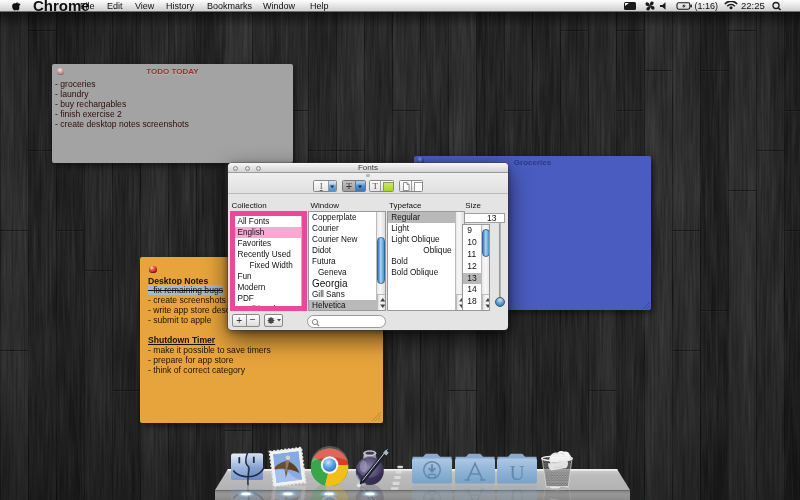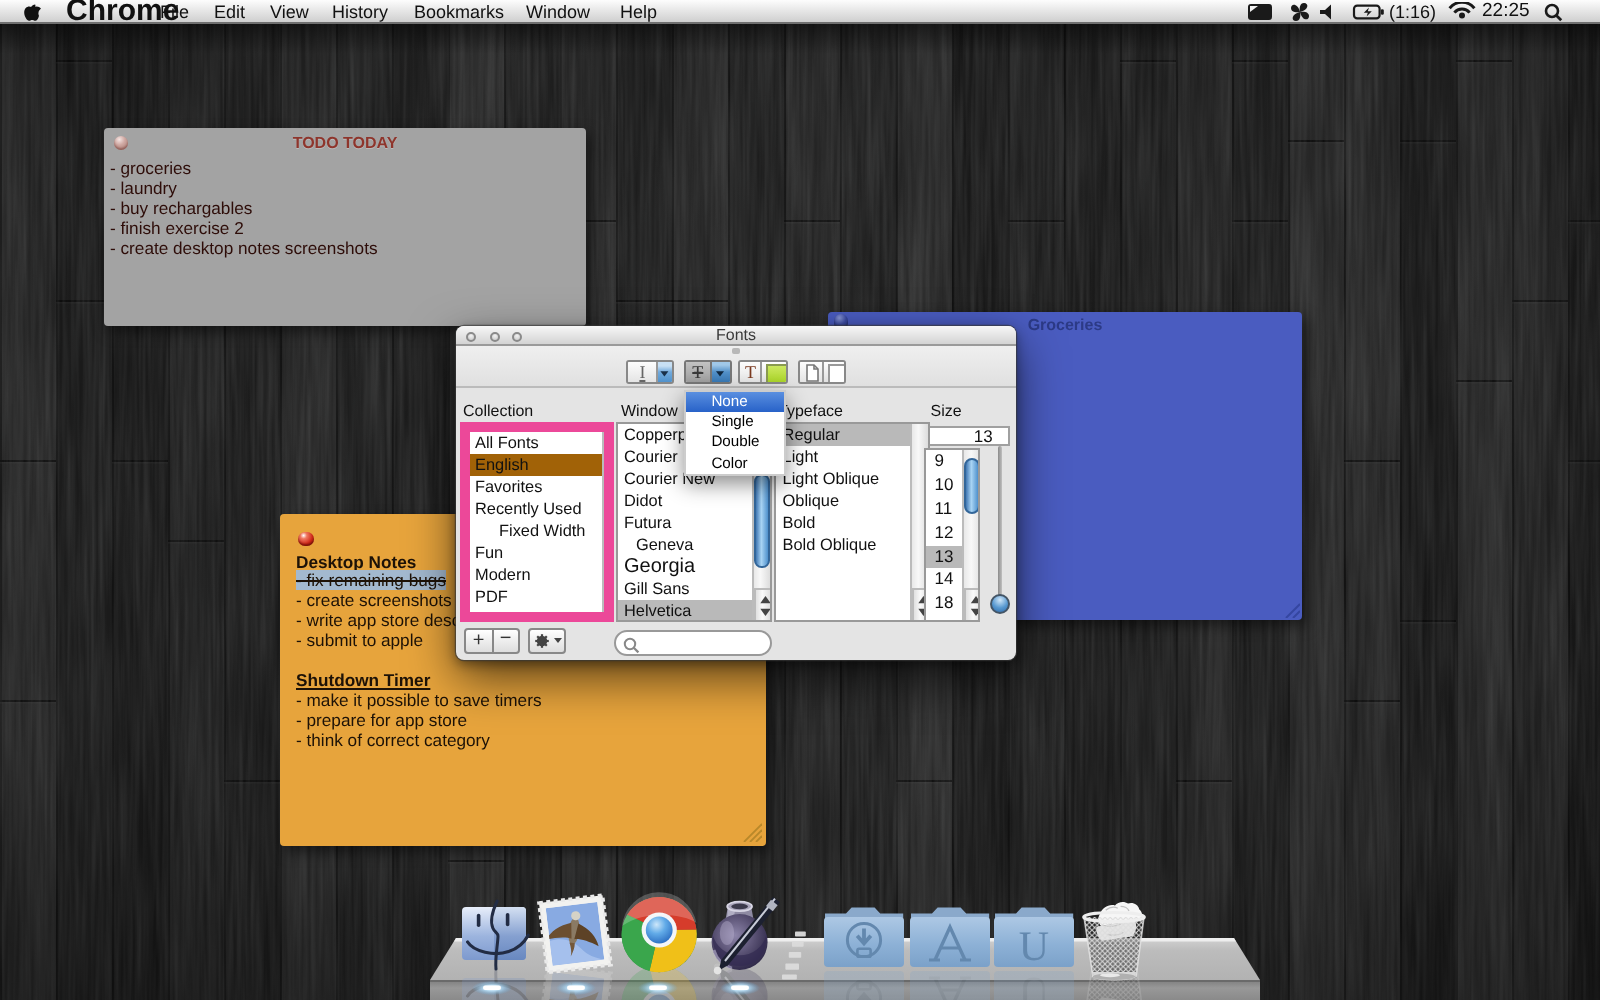--- a/index.html
+++ b/index.html
@@ -423,13 +423,6 @@
     </svg>
   </div>
 
-  <div class="abs" style="left:113.7px;top:32px;width:49.5px;height:41px;background:#fff;border:0.5px solid #ccc;
-       box-shadow:0 4px 10px rgba(0,0,0,0.45);font-size:7.6px;color:#000;z-index:5;">
-    <div style="height:10.2px;line-height:10.2px;padding-left:13px;background:linear-gradient(#5a8fe0,#2862c8);color:#fff;">None</div>
-    <div style="height:10.2px;line-height:10.2px;padding-left:13px;">Single</div>
-    <div style="height:10.2px;line-height:10.2px;padding-left:13px;">Double</div>
-    <div style="height:10.2px;line-height:10.2px;padding-left:13px;">Color</div>
-  </div>
 </div>
 
 <svg class="abs" id="dock" style="left:0;top:430px" width="800" height="70" viewBox="0 0 800 70">

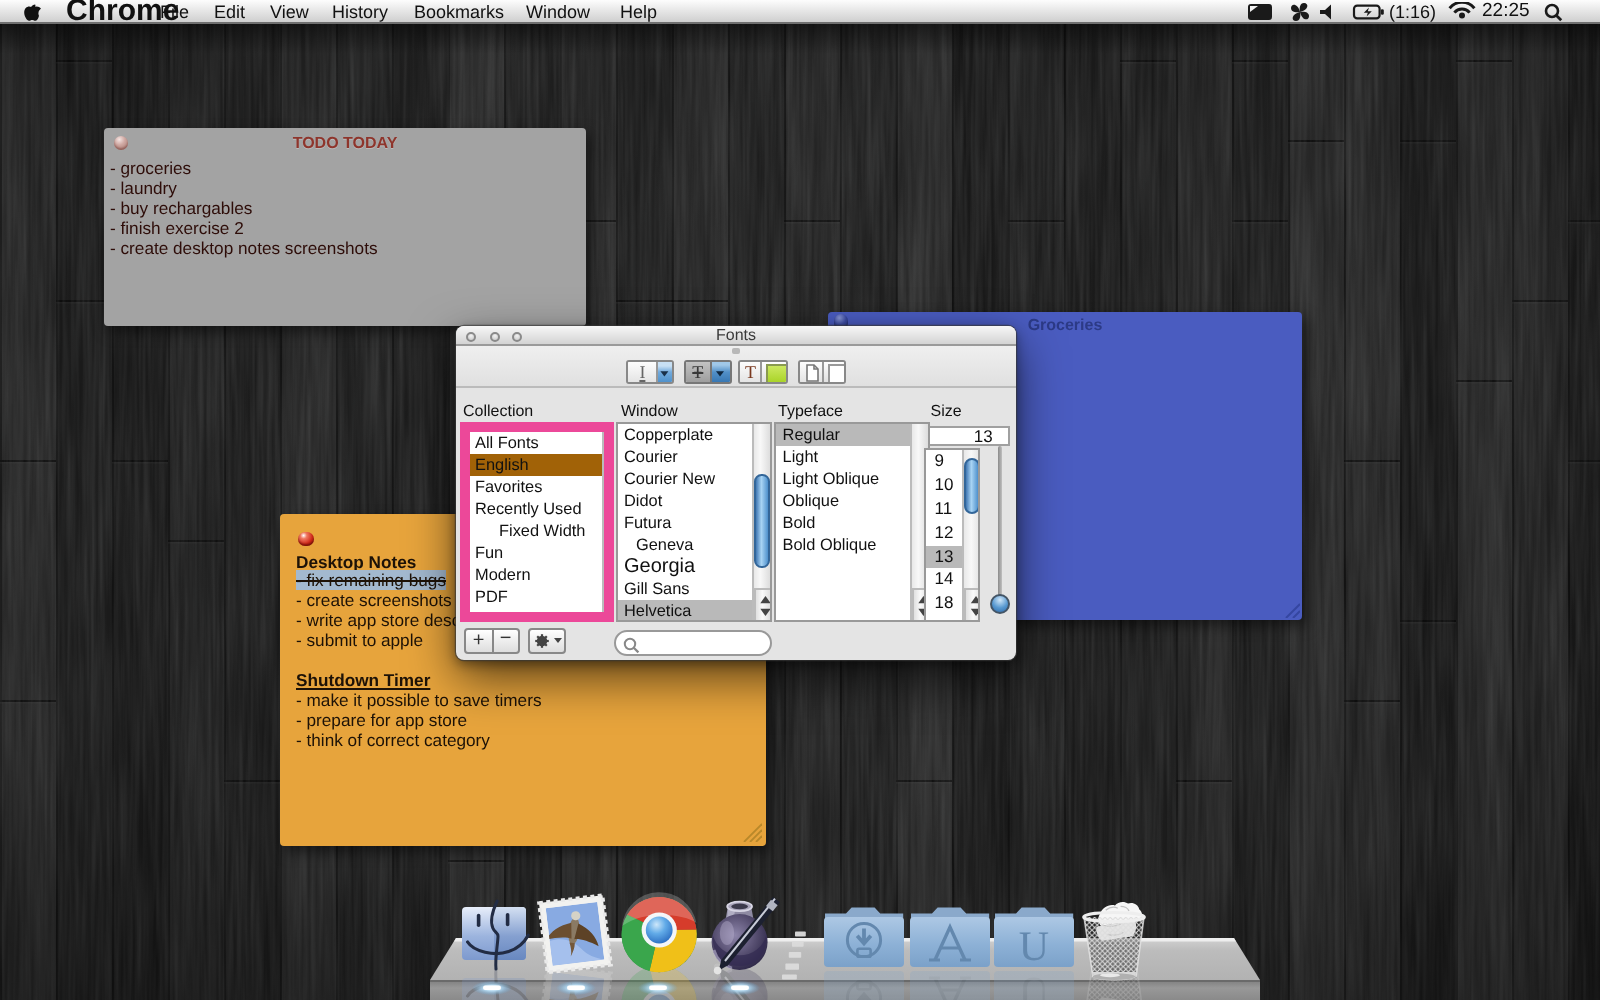--- a/index.html
+++ b/index.html
@@ -328,7 +328,7 @@
 
   <div class="abs" id="list-collection" style="left:1.5px;top:47.5px;width:77.5px;height:100px;background:#fff;border:5px solid #ec4899;box-sizing:border-box;overflow:hidden;">
       <div style="height:11px;line-height:11px;padding-left:3px;font-size:8.2px;white-space:nowrap;overflow:hidden;">All Fonts</div>
-    <div style="height:11px;line-height:11px;padding-left:3px;font-size:8.2px;white-space:nowrap;overflow:hidden;background:#a16207;">English</div>
+    <div style="height:11px;line-height:11px;padding-left:3px;font-size:8.2px;white-space:nowrap;overflow:hidden;background:#f9a8d4;">English</div>
     <div style="height:11px;line-height:11px;padding-left:3px;font-size:8.2px;white-space:nowrap;overflow:hidden;">Favorites</div>
     <div style="height:11px;line-height:11px;padding-left:3px;font-size:8.2px;white-space:nowrap;overflow:hidden;">Recently Used</div>
     <div style="height:11px;line-height:11px;padding-left:15px;font-size:8.2px;white-space:nowrap;overflow:hidden;">Fixed Width</div>

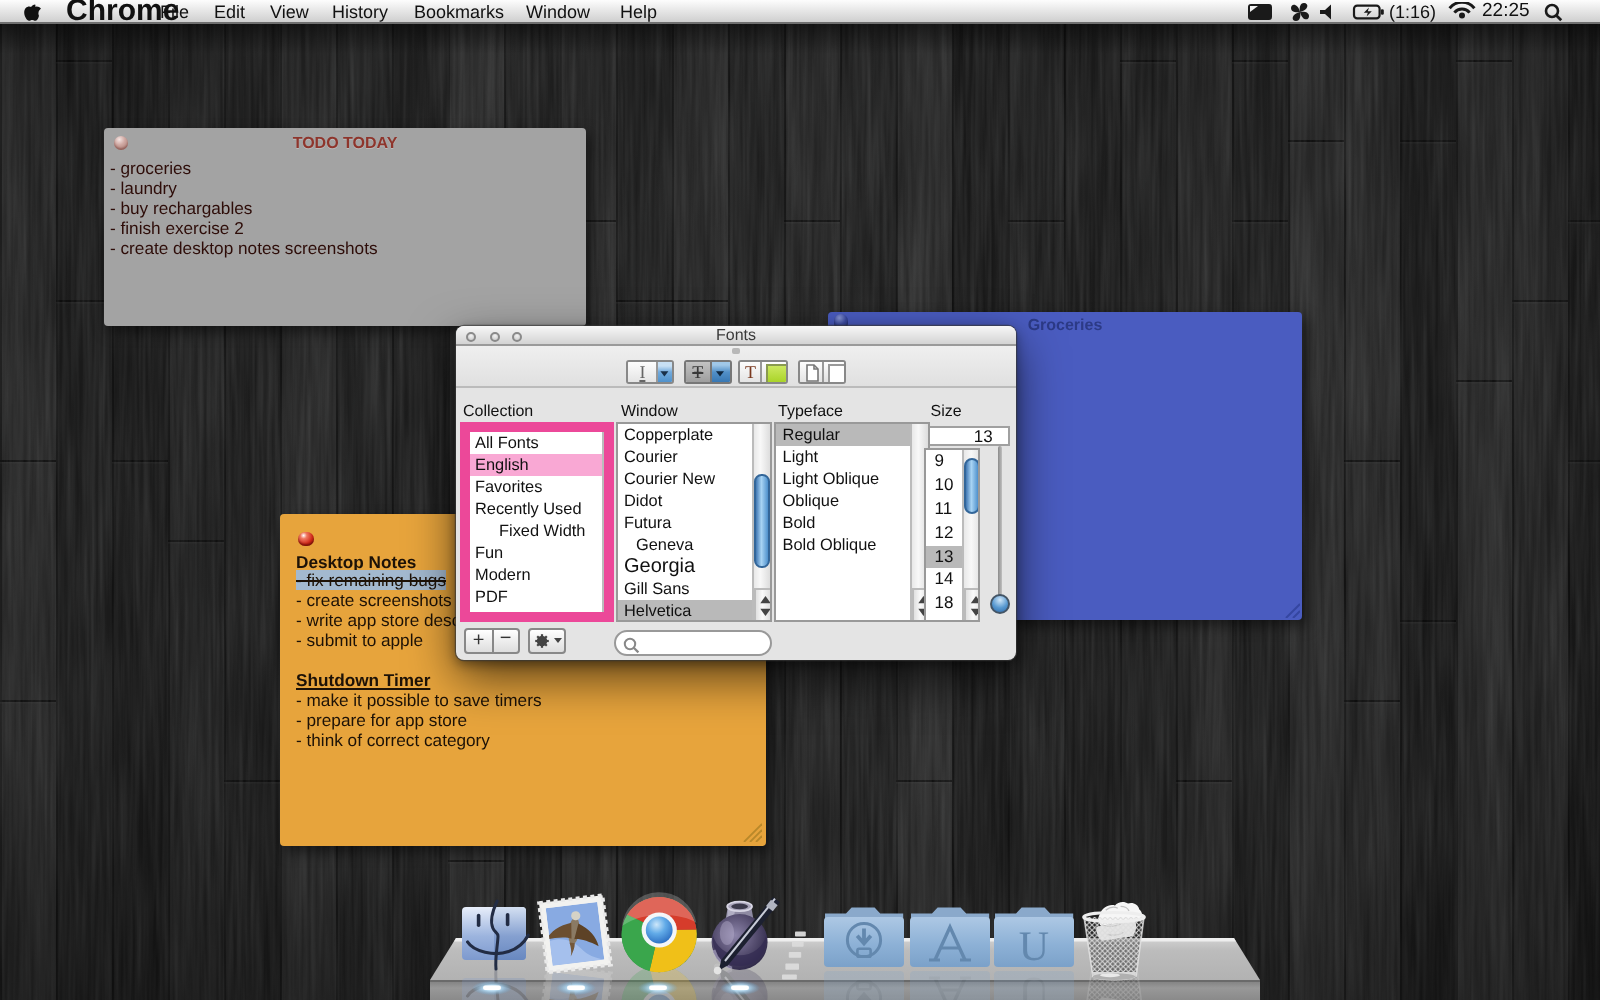--- a/index.html
+++ b/index.html
@@ -366,7 +366,7 @@
       <div style="height:11px;line-height:11px;padding-left:3px;font-size:8.2px;white-space:nowrap;overflow:hidden;background:#b9b9b9;">Regular</div>
     <div style="height:11px;line-height:11px;padding-left:3px;font-size:8.2px;white-space:nowrap;overflow:hidden;">Light</div>
     <div style="height:11px;line-height:11px;padding-left:3px;font-size:8.2px;white-space:nowrap;overflow:hidden;">Light Oblique</div>
-    <div style="height:11px;line-height:11px;padding-left:3px;font-size:8.2px;white-space:nowrap;overflow:hidden;">Oblique</div>
+    <div style="height:11px;line-height:11px;padding-left:3px;font-size:8.2px;white-space:nowrap;overflow:hidden;margin-left:32px;">Oblique</div>
     <div style="height:11px;line-height:11px;padding-left:3px;font-size:8.2px;white-space:nowrap;overflow:hidden;">Bold</div>
     <div style="height:11px;line-height:11px;padding-left:3px;font-size:8.2px;white-space:nowrap;overflow:hidden;">Bold Oblique</div>
       <div class="abs" style="left:66.5px;top:0;width:9.5px;height:98px;background:linear-gradient(90deg,#e8e8e8,#f8f8f8 40%,#ddd);border-left:1px solid #bbb;box-sizing:border-box;">

